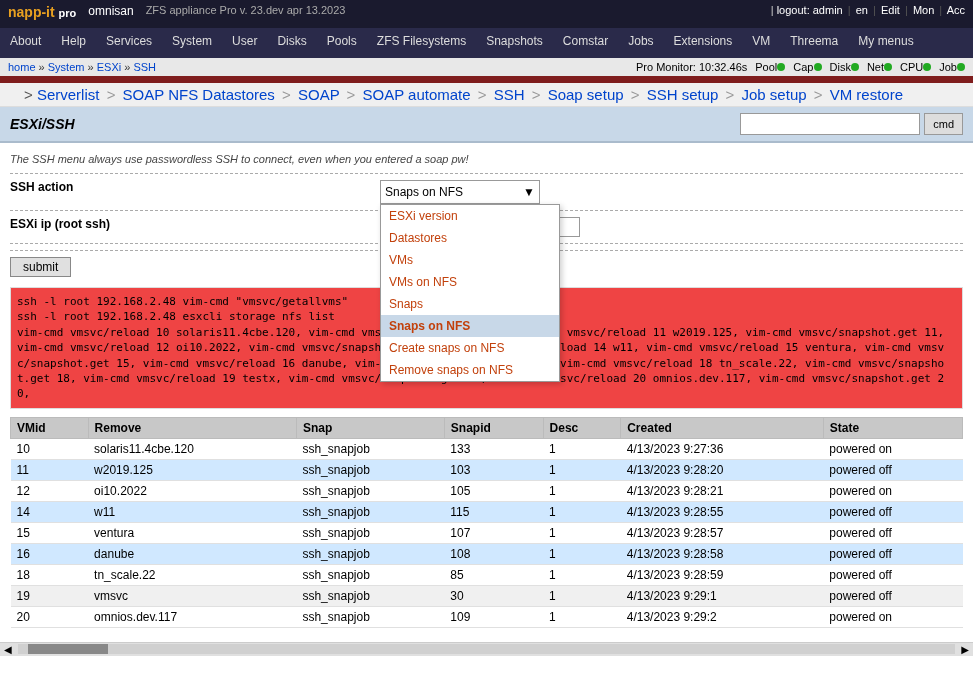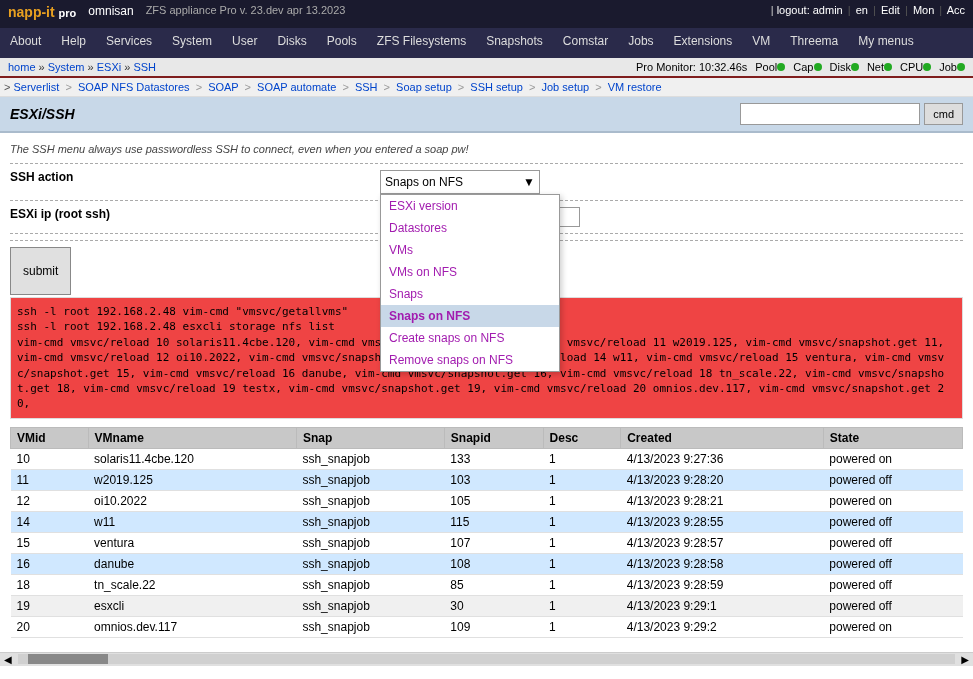--- a/index.html
+++ b/index.html
@@ -45,7 +45,7 @@
       align-items: center;
       justify-content: space-between;
       padding: 3px 8px;
-      border-bottom: 2px solid #7f1d1d;
+      border-bottom: 7px solid #7f1d1d;
       font-size: 11px;
     }
     #status-bar .breadcrumb { color: #333; }

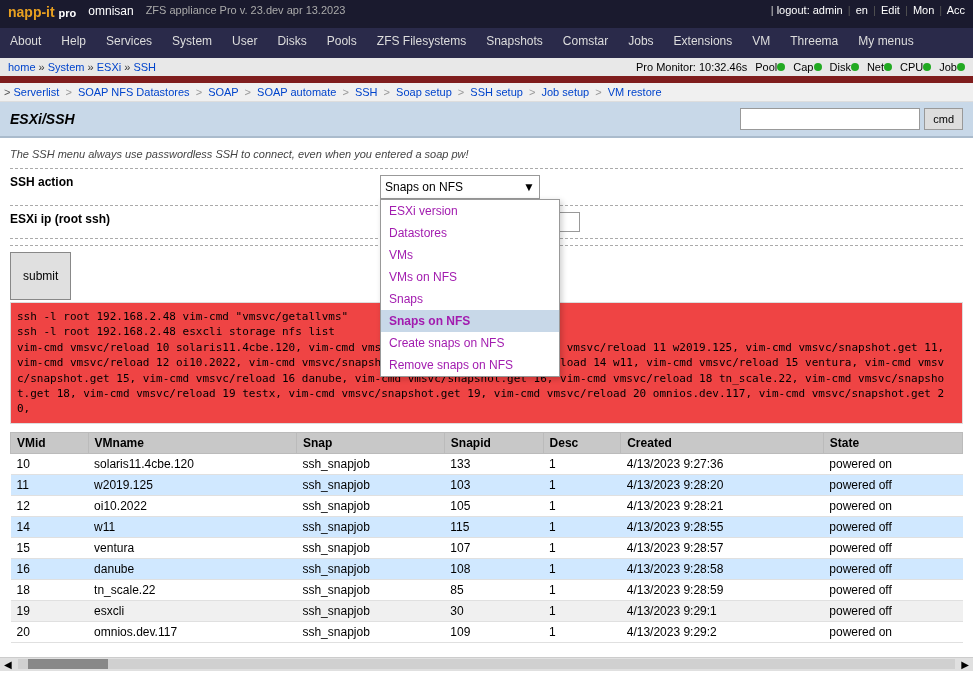--- a/index.html
+++ b/index.html
@@ -56,8 +56,8 @@
     
     #sub-breadcrumb {
       background: #f0f0f0;
-      padding: 3px 4px;
-      font-size: 11px;
+      padding: 3px 24px;
+      font-size: 15px;
       border-bottom: 1px solid #ddd;
       color: #555;
     }

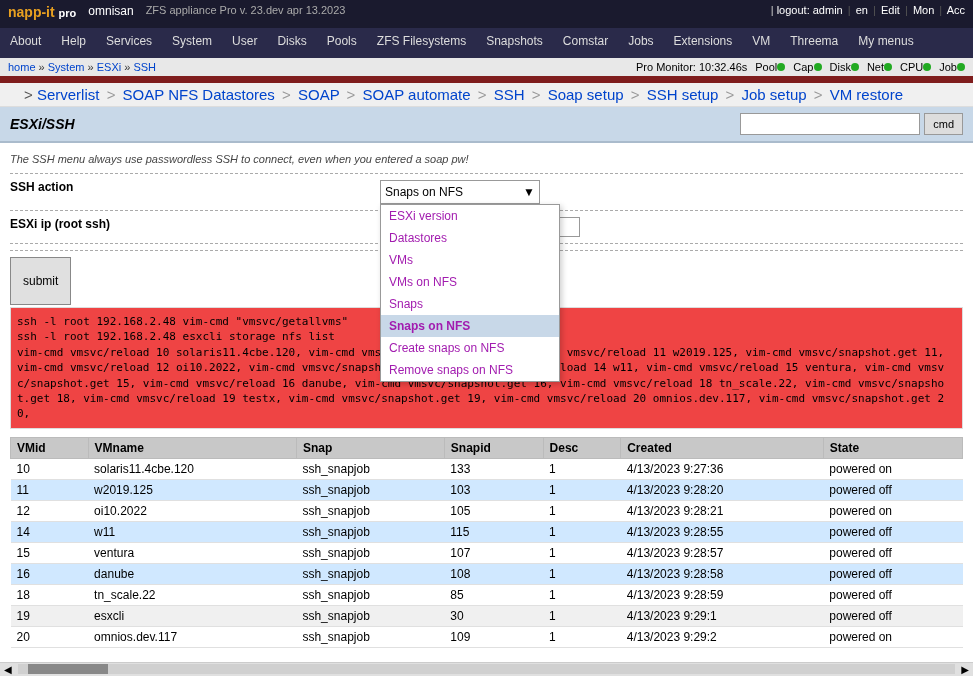--- a/index.html
+++ b/index.html
@@ -107,7 +107,7 @@
       padding: 4px 8px;
       font-size: 12px;
       cursor: pointer;
-      color: #a21caf;
+      color: #c2410c;
     }
     .dropdown-menu .menu-item.selected { background: #c8d8e8; font-weight: bold; }
 

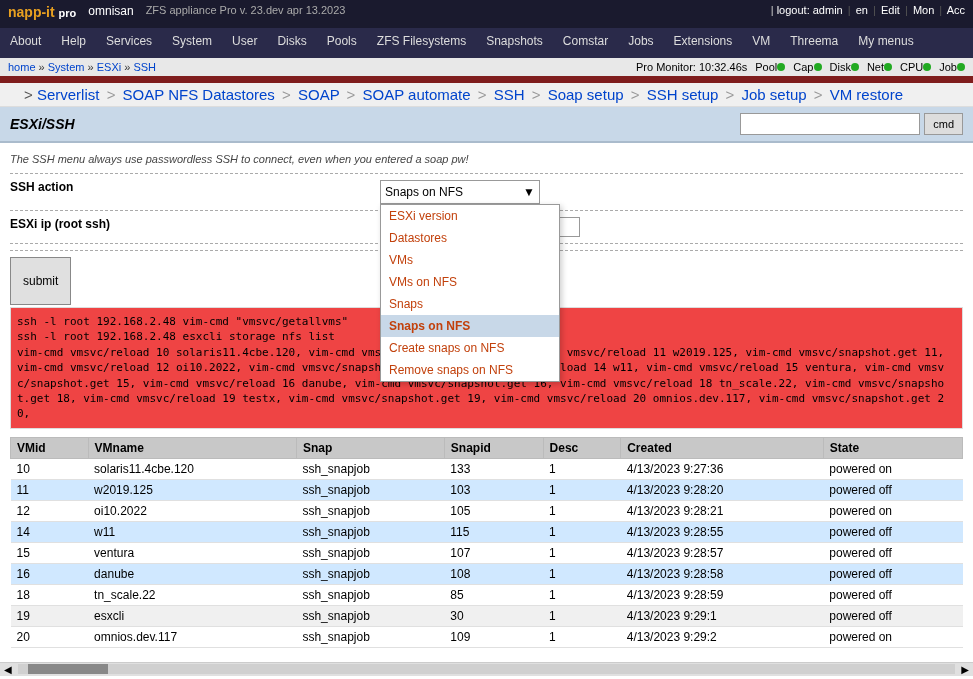--- a/index.html
+++ b/index.html
@@ -112,12 +112,12 @@
     .dropdown-menu .menu-item.selected { background: #c8d8e8; font-weight: bold; }
 
     .submit-btn {
-      padding: 16px 12px;
+      padding: 2px 12px;
       font-size: 12px;
       background: #e0e0e0;
       border: 1px solid #888;
       cursor: pointer;
-      margin-bottom: 2px;
+      margin-bottom: 10px;
     }
 
     .ssh-output {

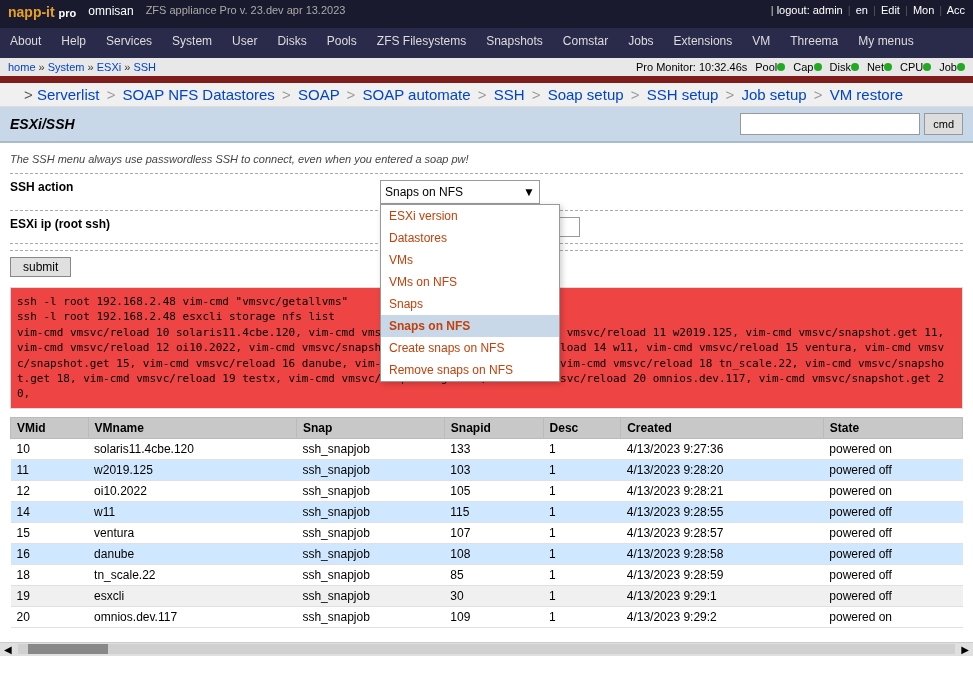--- a/index.html
+++ b/index.html
@@ -306,7 +306,7 @@
     <thead>
       <tr>
         <th>VMid</th>
-        <th>VMname</th>
+        <th>Remove</th>
         <th>Snap</th>
         <th>Snapid</th>
         <th>Desc</th>

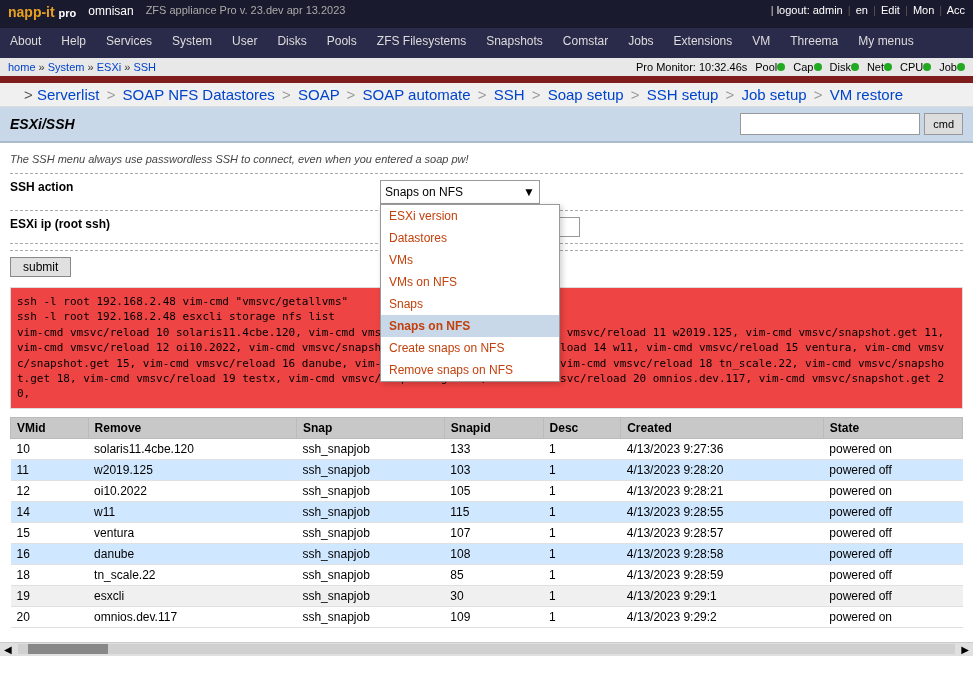--- a/index.html
+++ b/index.html
@@ -380,7 +380,7 @@
         </tr>
         <tr>
           <td>19</td>
-          <td>esxcli</td>
+          <td>vmsvc</td>
           <td>ssh_snapjob</td>
           <td>30</td>
           <td>1</td>

